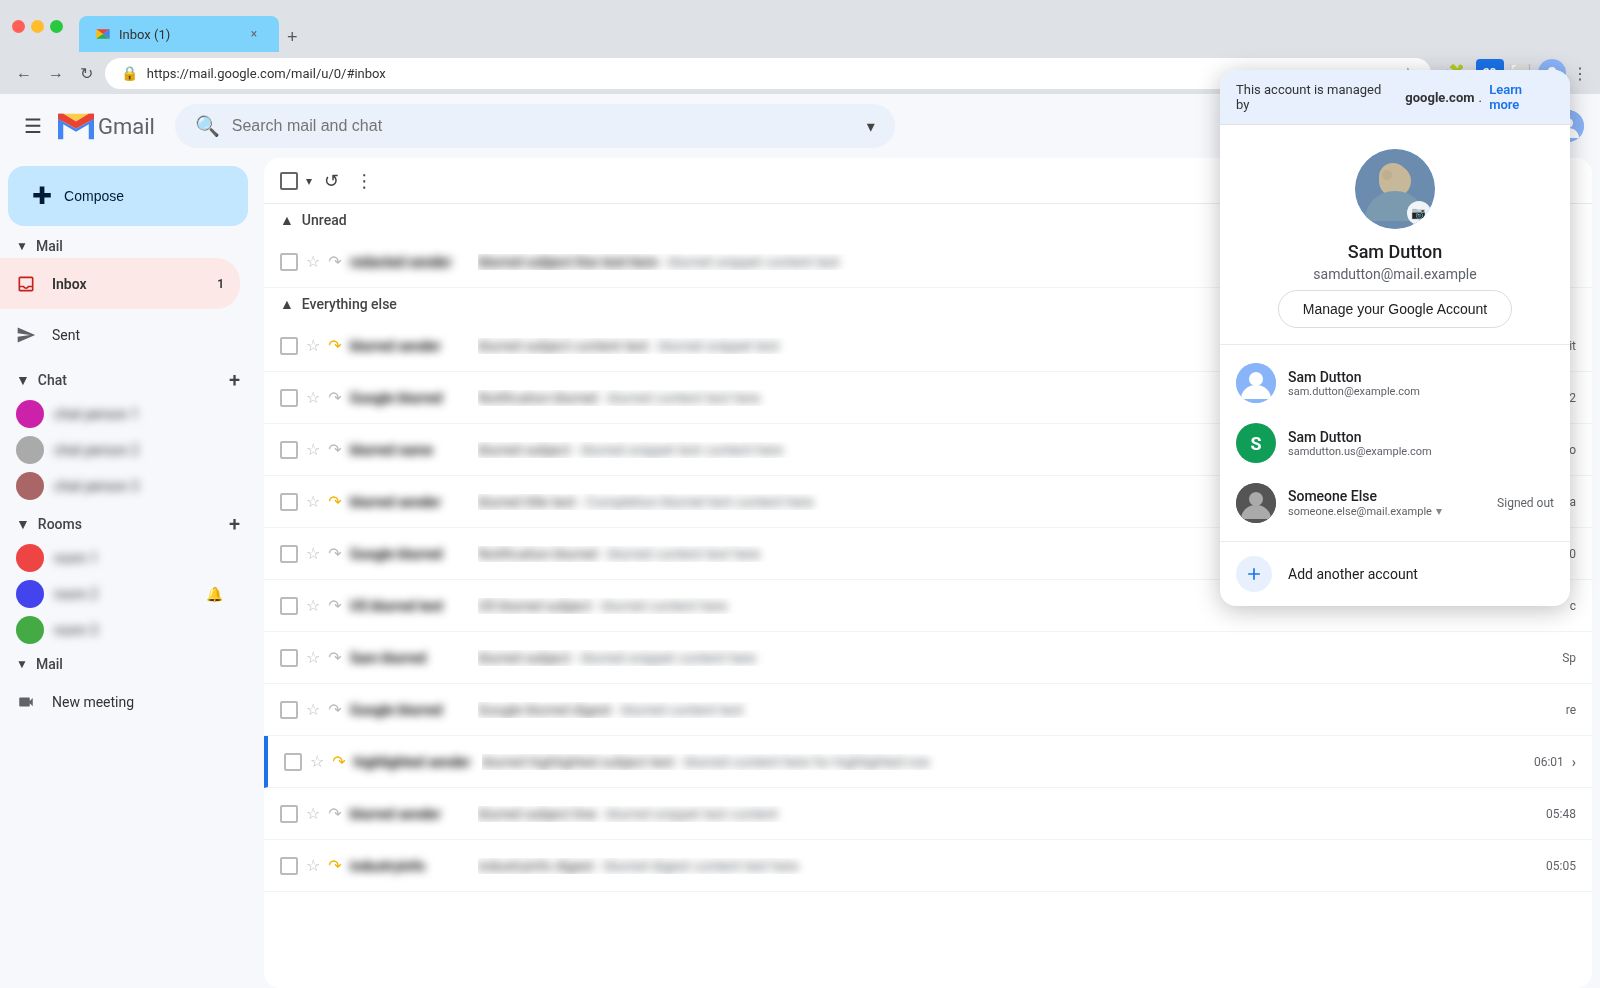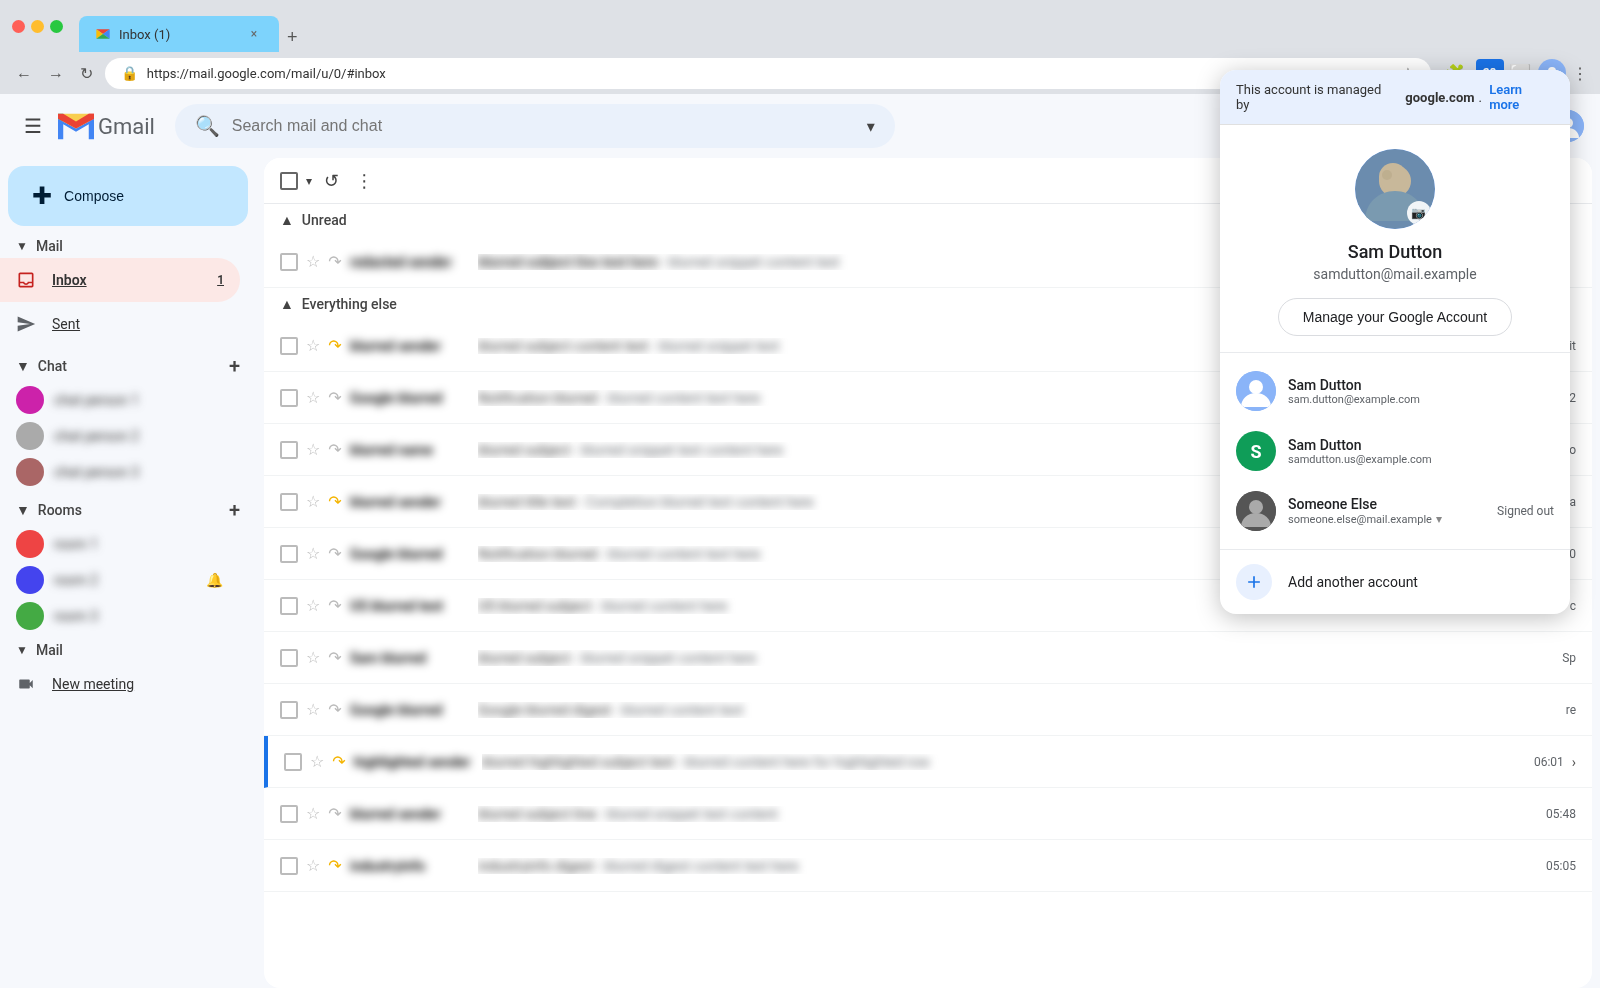--- a/index.html
+++ b/index.html
@@ -142,12 +142,11 @@
       padding: 19px 16px;
       border-radius: 0 24px 24px 0;
       cursor: pointer;
-      height: 44px;
+      height: 51px;
       color: #333;
       font-size: 14px;
       margin-right: 16px;
       position: relative;
-      text-decoration: underline;
     }
     .sidebar-item.active { background: #fce8e6; font-weight: 600; }
     .sidebar-item .item-icon { font-size: 18px; color: #444; width: 20px; display: flex; align-items: center; justify-content: center; }

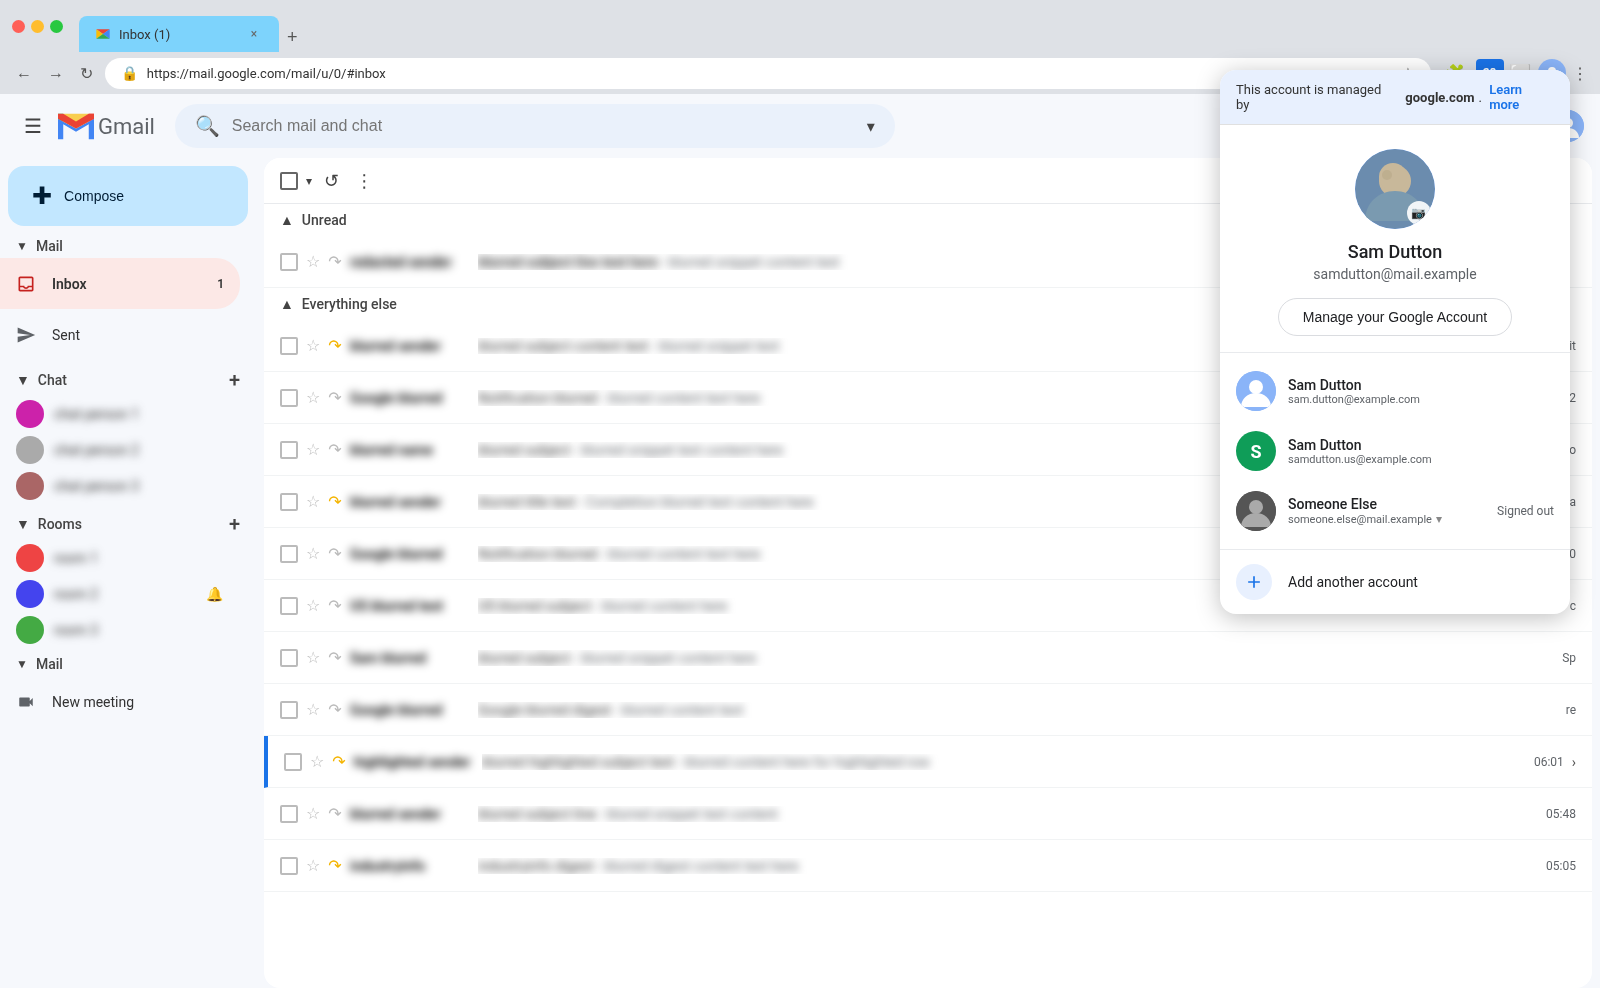--- a/index.html
+++ b/index.html
@@ -241,7 +241,7 @@
     .profile-name { font-size: 18px; font-weight: 500; color: #202124; }
     .profile-email { font-size: 14px; color: #5f6368; margin-top: 4px; }
     .manage-account-btn {
-      margin-top: 16px;
+      margin-top: 8px;
       padding: 10px 24px;
       border: 1px solid #dadce0;
       border-radius: 24px;

